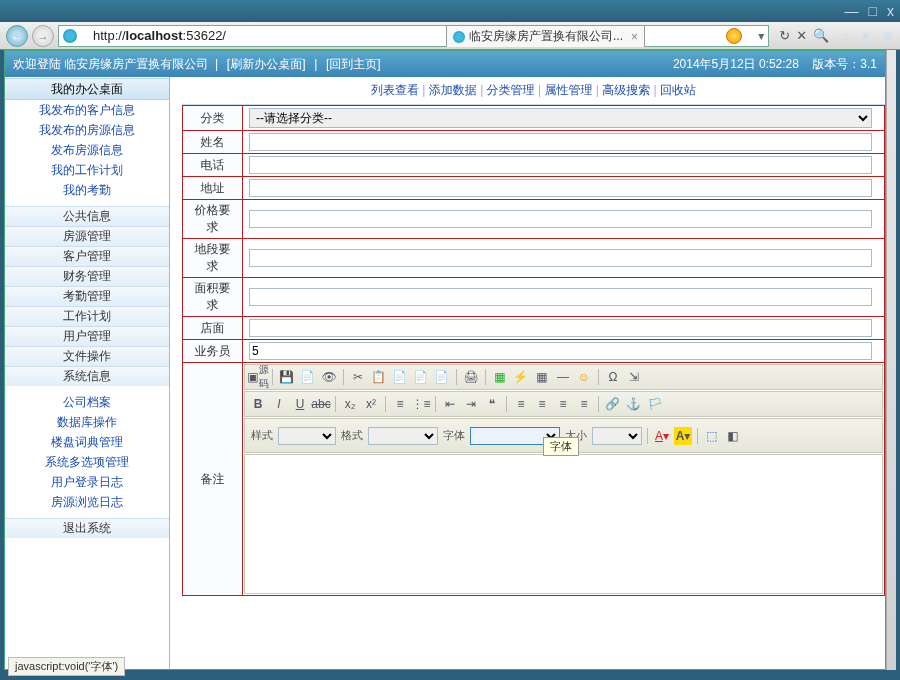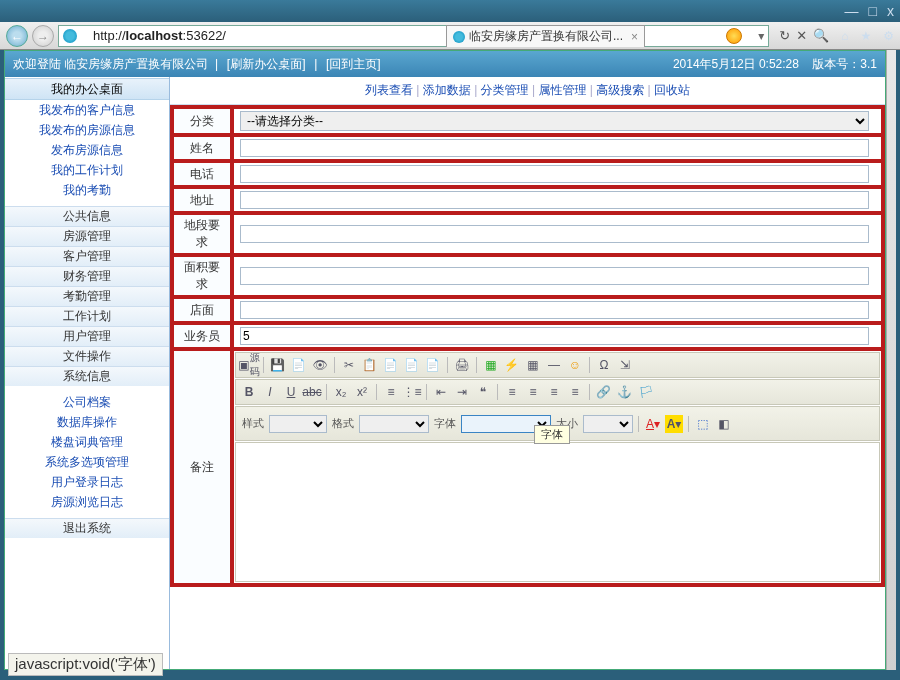--- a/index.html
+++ b/index.html
@@ -23,7 +23,7 @@
 .page { position:absolute; top:50px; left:4px; right:14px; bottom:10px; background:#fff; border:1px solid #4a7; display:flex; flex-direction:column;}
 .topbar { height:26px; background:linear-gradient(#5aa7d0,#3b85b5); color:#fff; display:flex; align-items:center; padding:0 8px; font-size:12px; justify-content:space-between;}
 .topbar .links a { color:#fff; text-decoration:none; margin:0 2px;}
-.body { flex:1; display:flex; overflow:hidden;}
+.body { flex:1; display:flex; overflow:hidden;gap:12px;}
 .sidebar { width:165px; border-right:1px solid #9bd; background:#fff; overflow:auto;}
 .sidebar .hdr { background:linear-gradient(#e8f2fb,#cfe4f5); height:22px; display:flex; align-items:center; justify-content:center; border:1px solid #b5d3ea; border-left:none; border-right:none; margin-top:1px;}
 .side-item { height:20px; display:flex; align-items:center; justify-content:center; color:#1a4db3; cursor:pointer;}

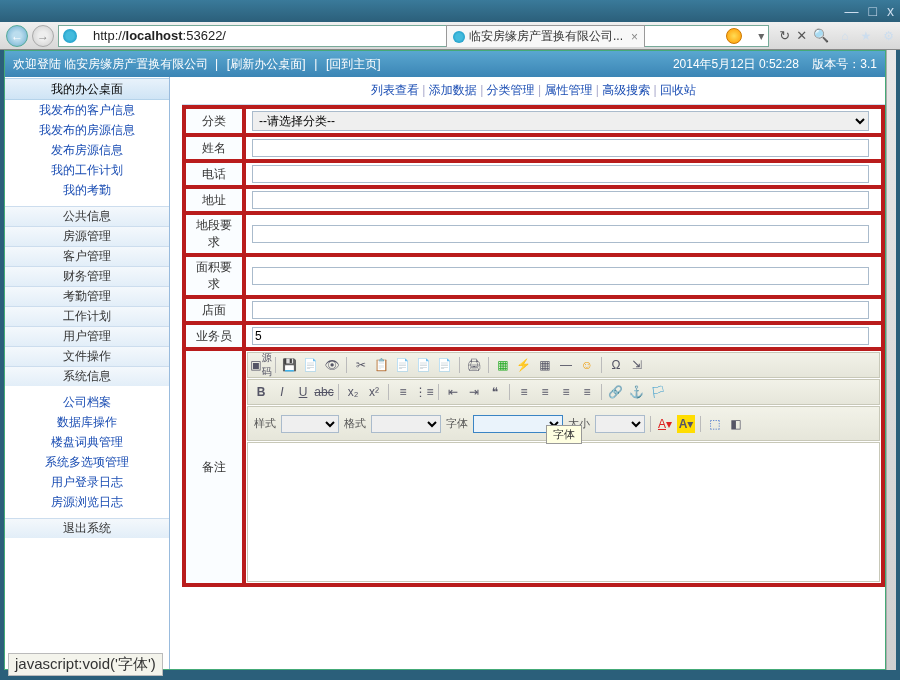--- a/index.html
+++ b/index.html
@@ -35,7 +35,7 @@
 .tabs .sep { color:#aac;}
 .form-area { flex:1; overflow:auto;}
 table.form { width:100%; border-collapse:collapse;}
-table.form td { border:4px solid #b91c1c; padding:2px 6px; font-size:12px;}
+table.form td { border:1px solid #b91c1c; padding:2px 6px; font-size:12px;}
 table.form td.lbl { width:60px; text-align:center; background:#fafdff; color:#333;}
 table.form input[type=text], table.form select, table.form textarea { width:99%; border:1px solid #abc; font-size:12px; padding:1px 2px; font-family:inherit;}
 .editor-bar { background:linear-gradient(#f2f2e8,#e6e6da); border:1px solid #c8c8b8; padding:3px 4px; display:flex; flex-wrap:wrap; align-items:center; gap:3px; margin:1px;}

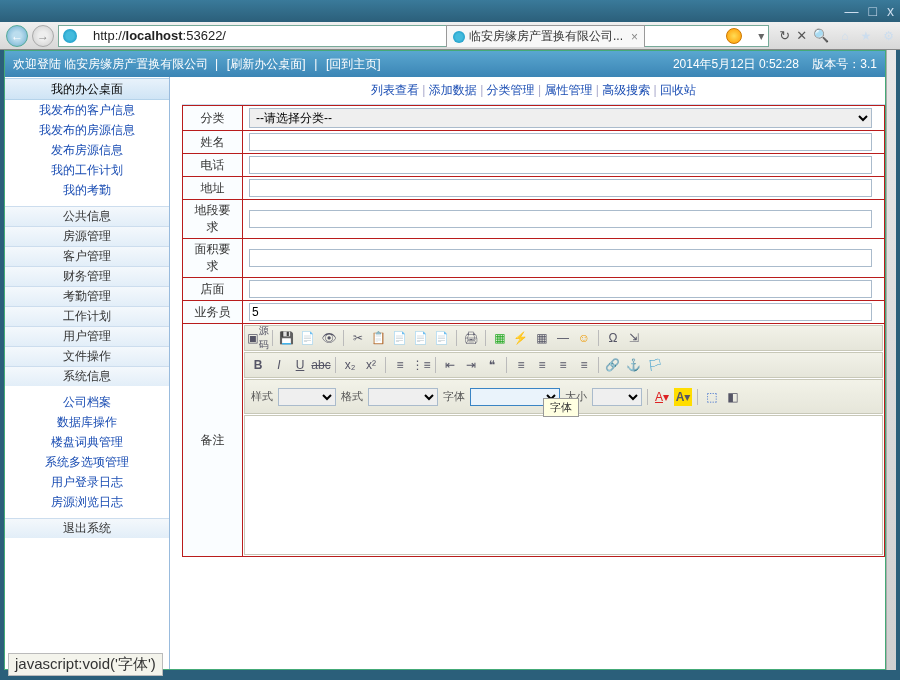--- a/index.html
+++ b/index.html
@@ -166,7 +166,7 @@
               <td><input type="text" style=""></td>
               </tr>
           <tr>
-                <td class="lbl">地段要求</td>
+                <td class="lbl">价格要求</td>
               <td><input type="text" style=""></td>
               </tr>
           <tr>

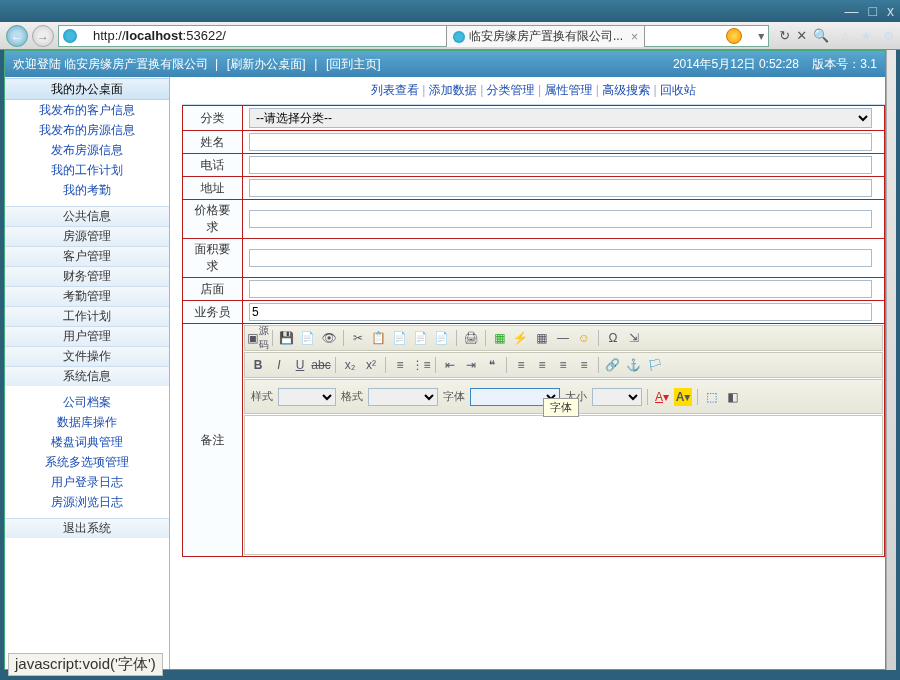--- a/index.html
+++ b/index.html
@@ -170,6 +170,10 @@
               <td><input type="text" style=""></td>
               </tr>
           <tr>
+                <td class="lbl">地段要求</td>
+              <td><input type="text" style=""></td>
+              </tr>
+          <tr>
                 <td class="lbl">面积要求</td>
               <td><input type="text" style=""></td>
               </tr>

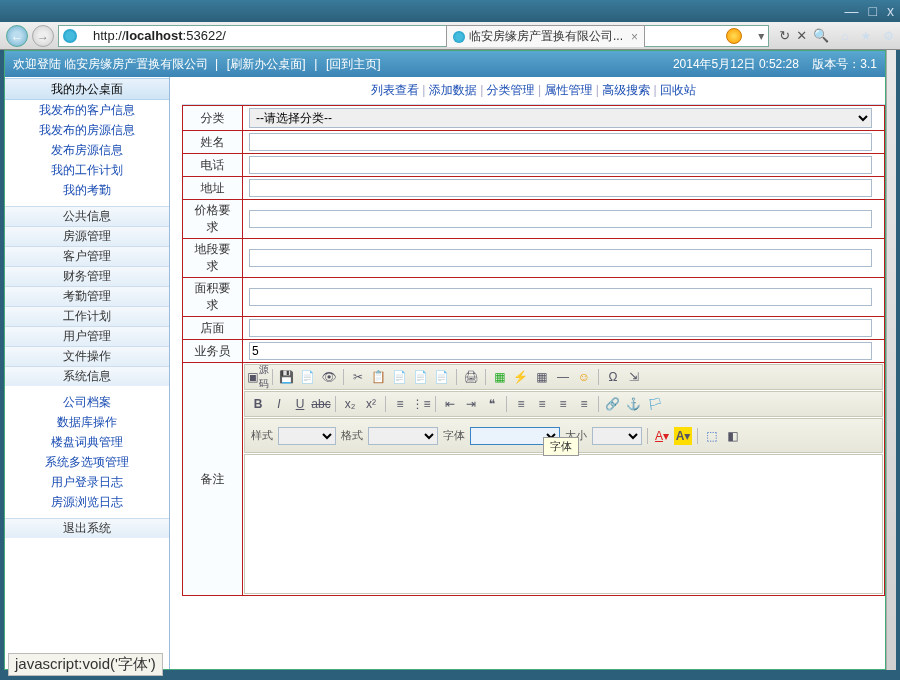--- a/index.html
+++ b/index.html
@@ -44,7 +44,7 @@
 .editor-bar select { font-size:11px; height:18px; border:1px solid #abc;}
 .editor-bar .lbl2 { font-size:11px; color:#555; margin:6px 2px;}
 .editor-canvas { border:1px solid #c8c8b8; background:#fff; min-height:140px; margin:0 1px 1px 1px;}
-.statusbar { position:absolute; bottom:4px; left:8px; background:#f4f4ec; border:1px solid #bbb; padding:1px 6px; font-size:15px; color:#333;}
+.statusbar { position:absolute; bottom:4px; left:8px; background:#f4f4ec; border:1px solid #bbb; padding:1px 6px; font-size:11px; color:#333;}
 .tooltip { position:absolute; background:#ffffe1; border:1px solid #999; padding:1px 6px; font-size:11px; color:#333;}
 .combo-hl { border:1px solid #3a84c4 !important; background:#eaf3fb;}
 .orange-dot { width:16px; height:16px; border-radius:50%; background:radial-gradient(#fd5,#f90); border:1px solid #c70;}

